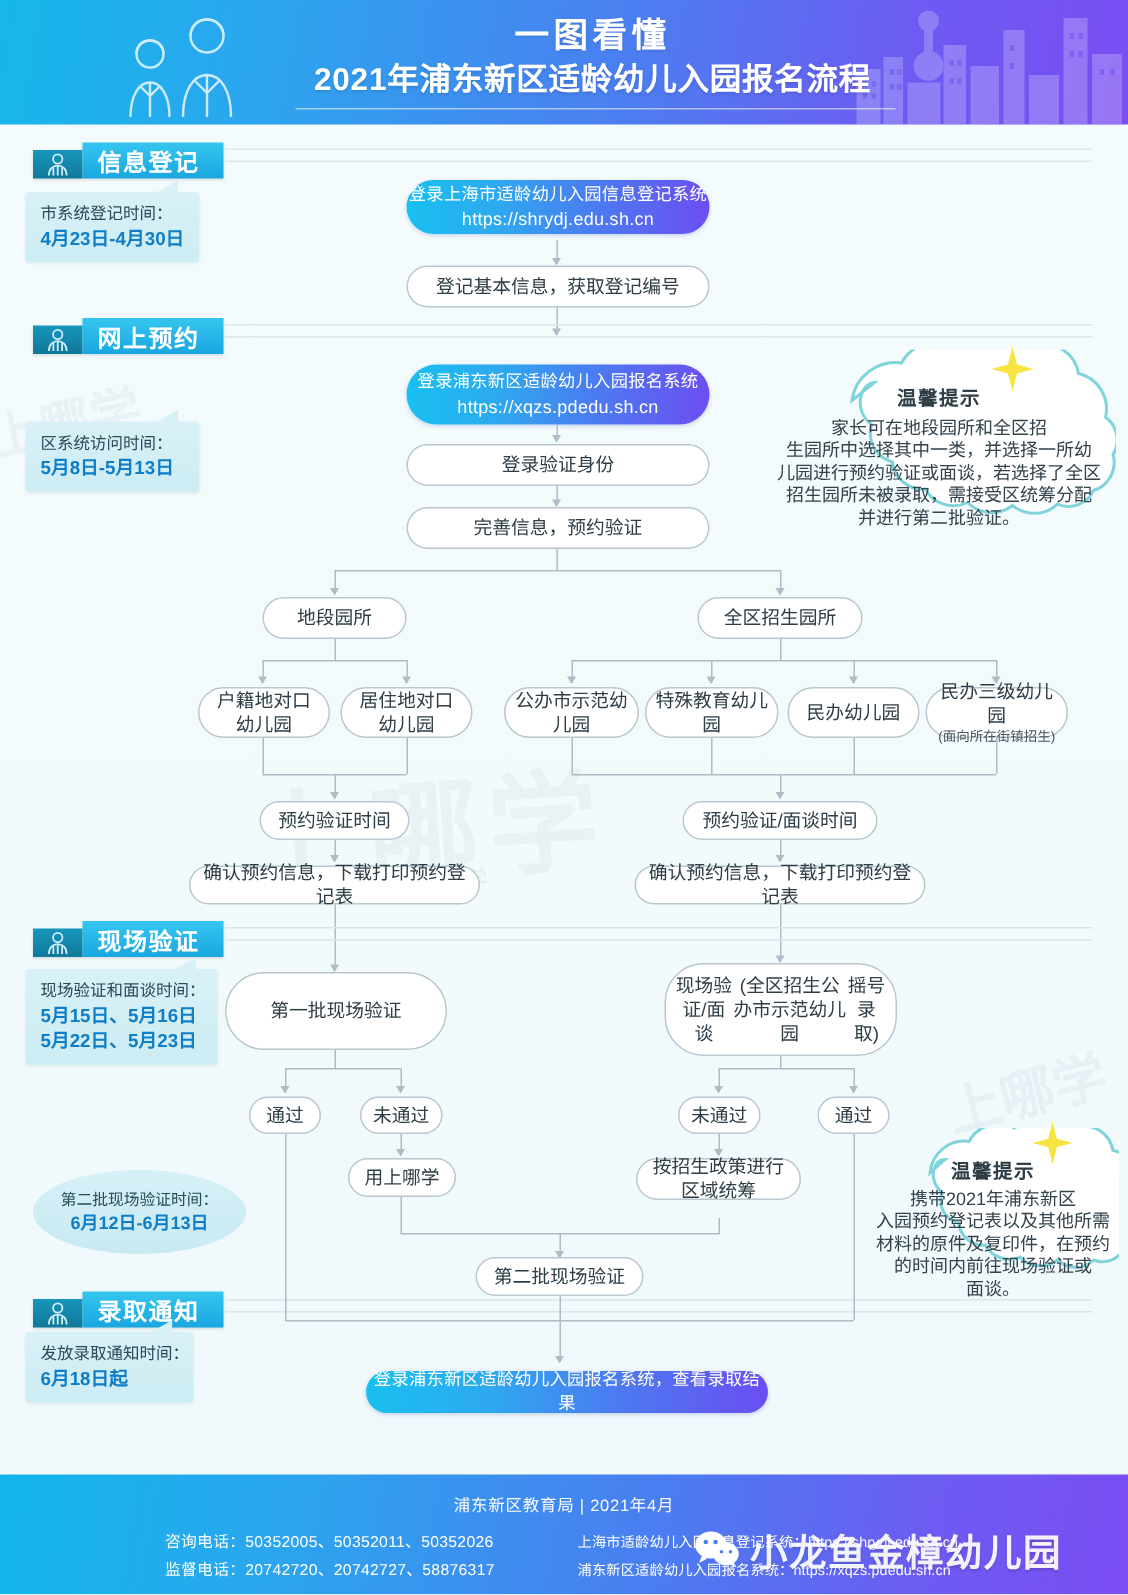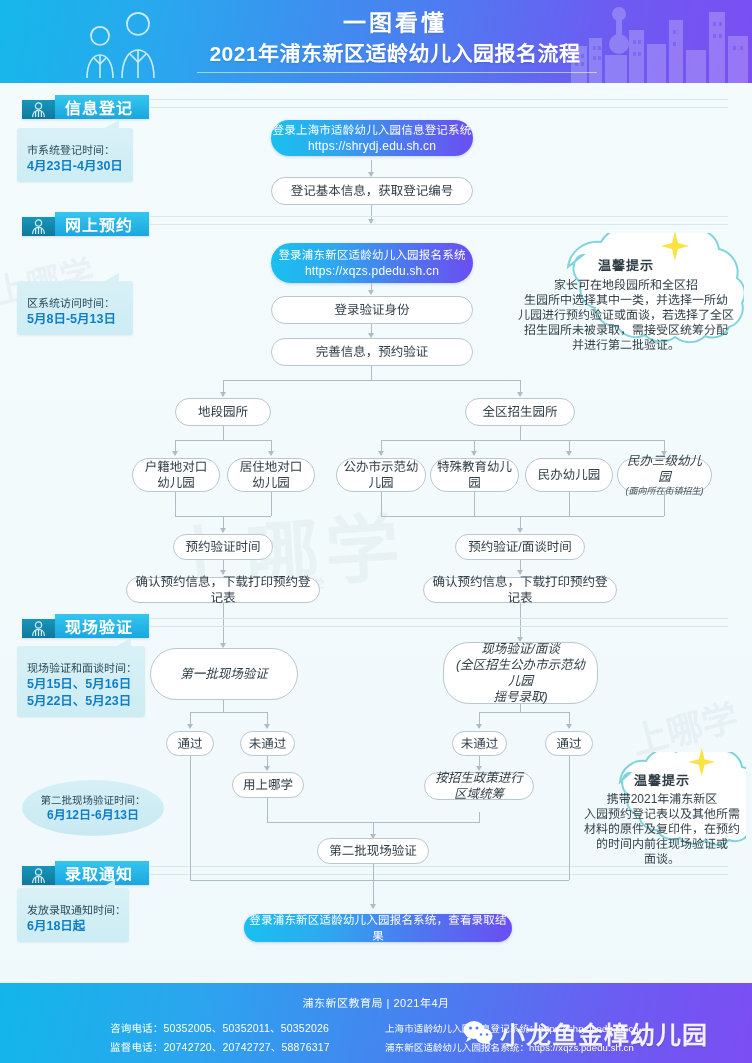--- a/index.html
+++ b/index.html
@@ -70,7 +70,7 @@
   .datebox {
     position:absolute;
     background: linear-gradient(180deg,#d8f1f6 0%, #cdecf4 100%);
-    border-radius:3px; padding:14px 9px 7px 10px;
+    border-radius:3px; padding:7px 9px 7px 10px;
     box-shadow: 0 1px 2px rgba(0,0,0,.06);
   }
   .datebox .d-label { font-size:11px; color:#2b4a59; line-height:16px; white-space:nowrap; }

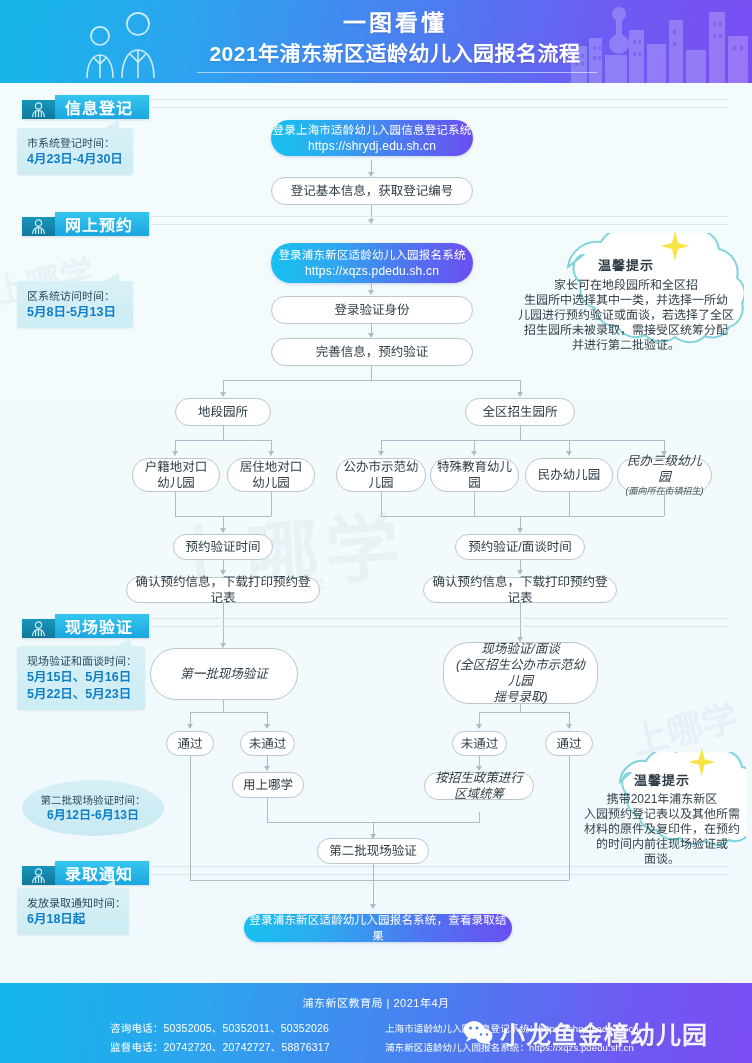--- a/index.html
+++ b/index.html
@@ -99,7 +99,7 @@
     text-align:center; color:#2e3d46; font-size:12.5px; line-height:16px;
     padding:4px 6px;
   }
-  .node.multi { border-radius:26px;font-style:italic; }
+  .node.multi { border-radius:26px; }
   .node .sub { display:block; font-size:9px; line-height:12px; color:#44535c; }
 
   

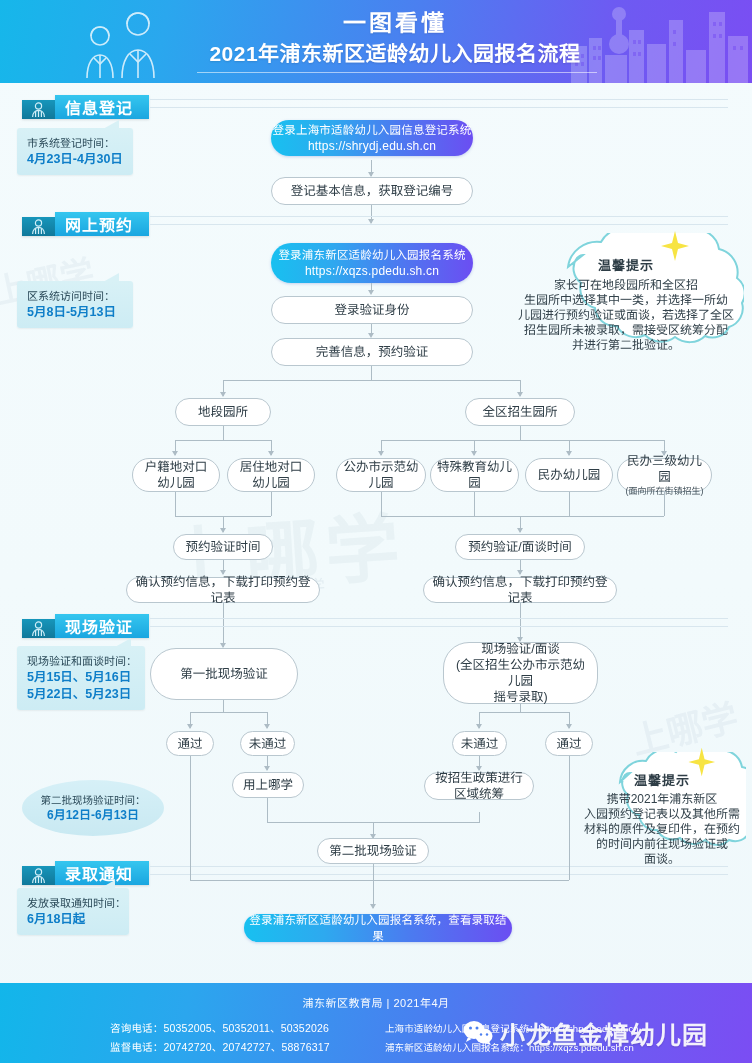--- a/index.html
+++ b/index.html
@@ -443,7 +443,7 @@
 
   <div class="node multi" style="left:150px; top:648px; width:148px; height:52px;">第一批现场验证</div>
 
-  <div class="node multi" style="left:443px; top:642px; width:155px; height:62px; flex-direction:column;">
+  <div class="node multi" style="left:443px; top:642px; width:155px; height:62px; flex-direction:row;">
     <span>现场验证/面谈</span>
     <span>(全区招生公办市示范幼儿园</span>
     <span>摇号录取)</span>

